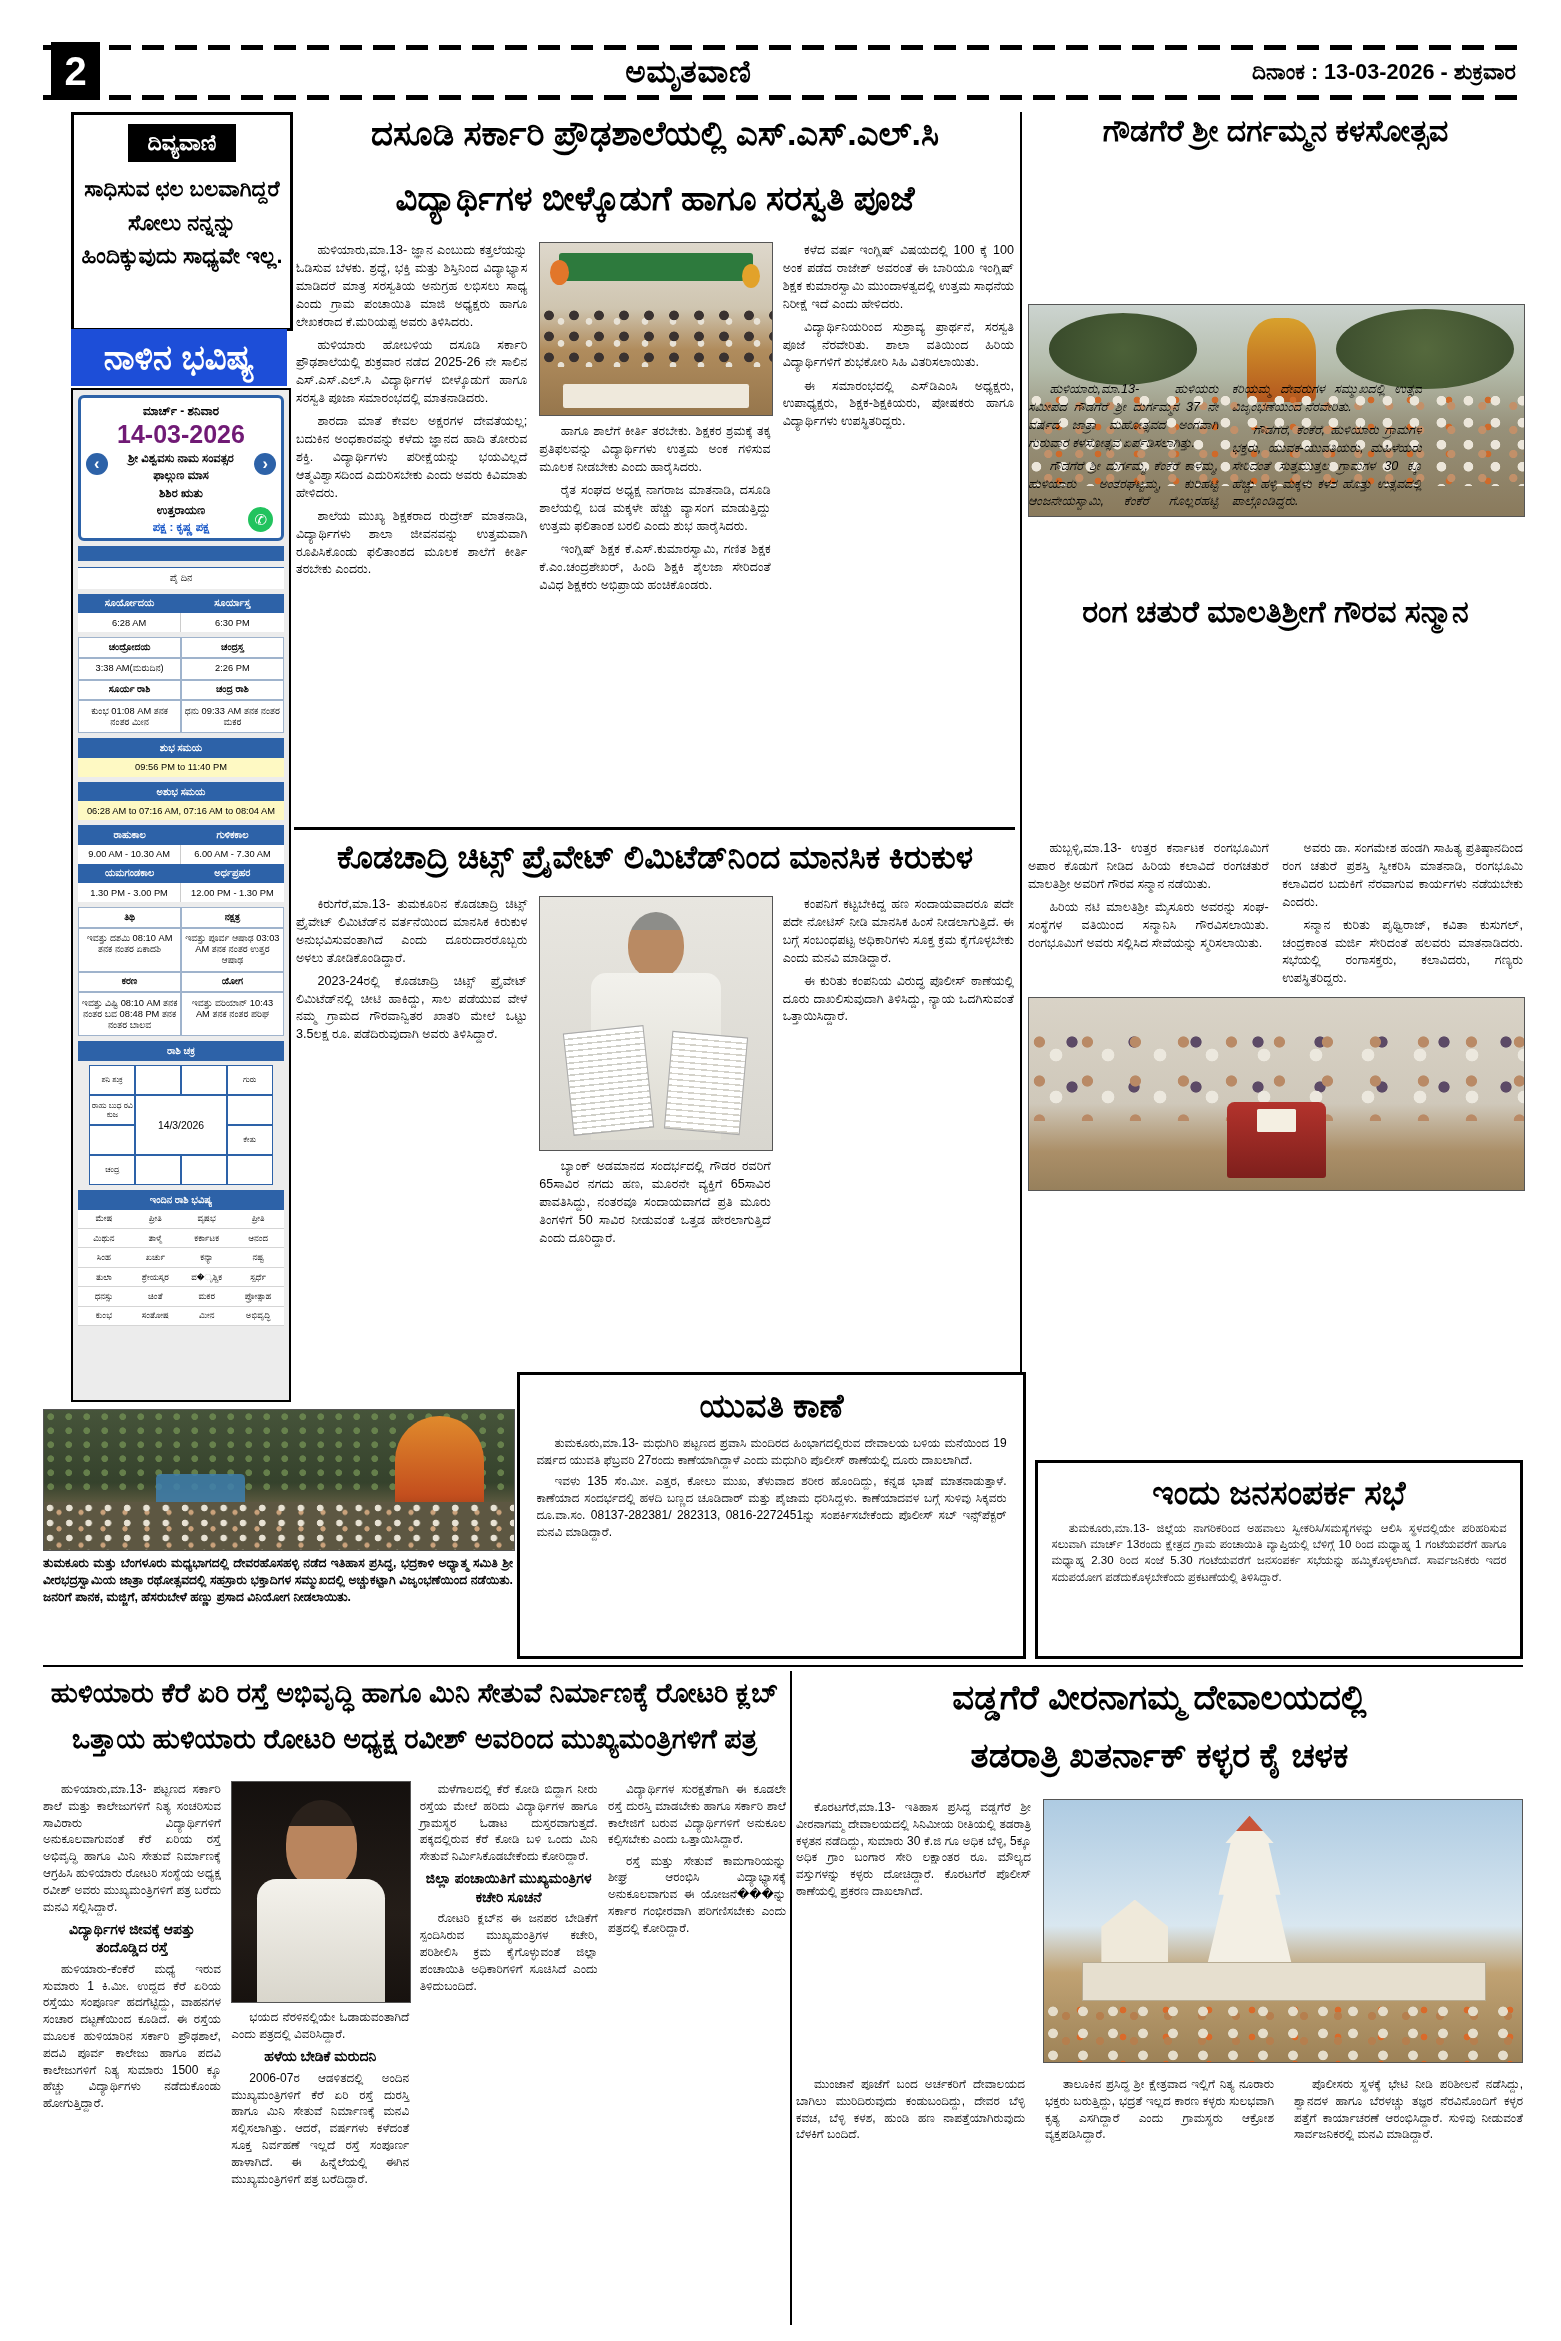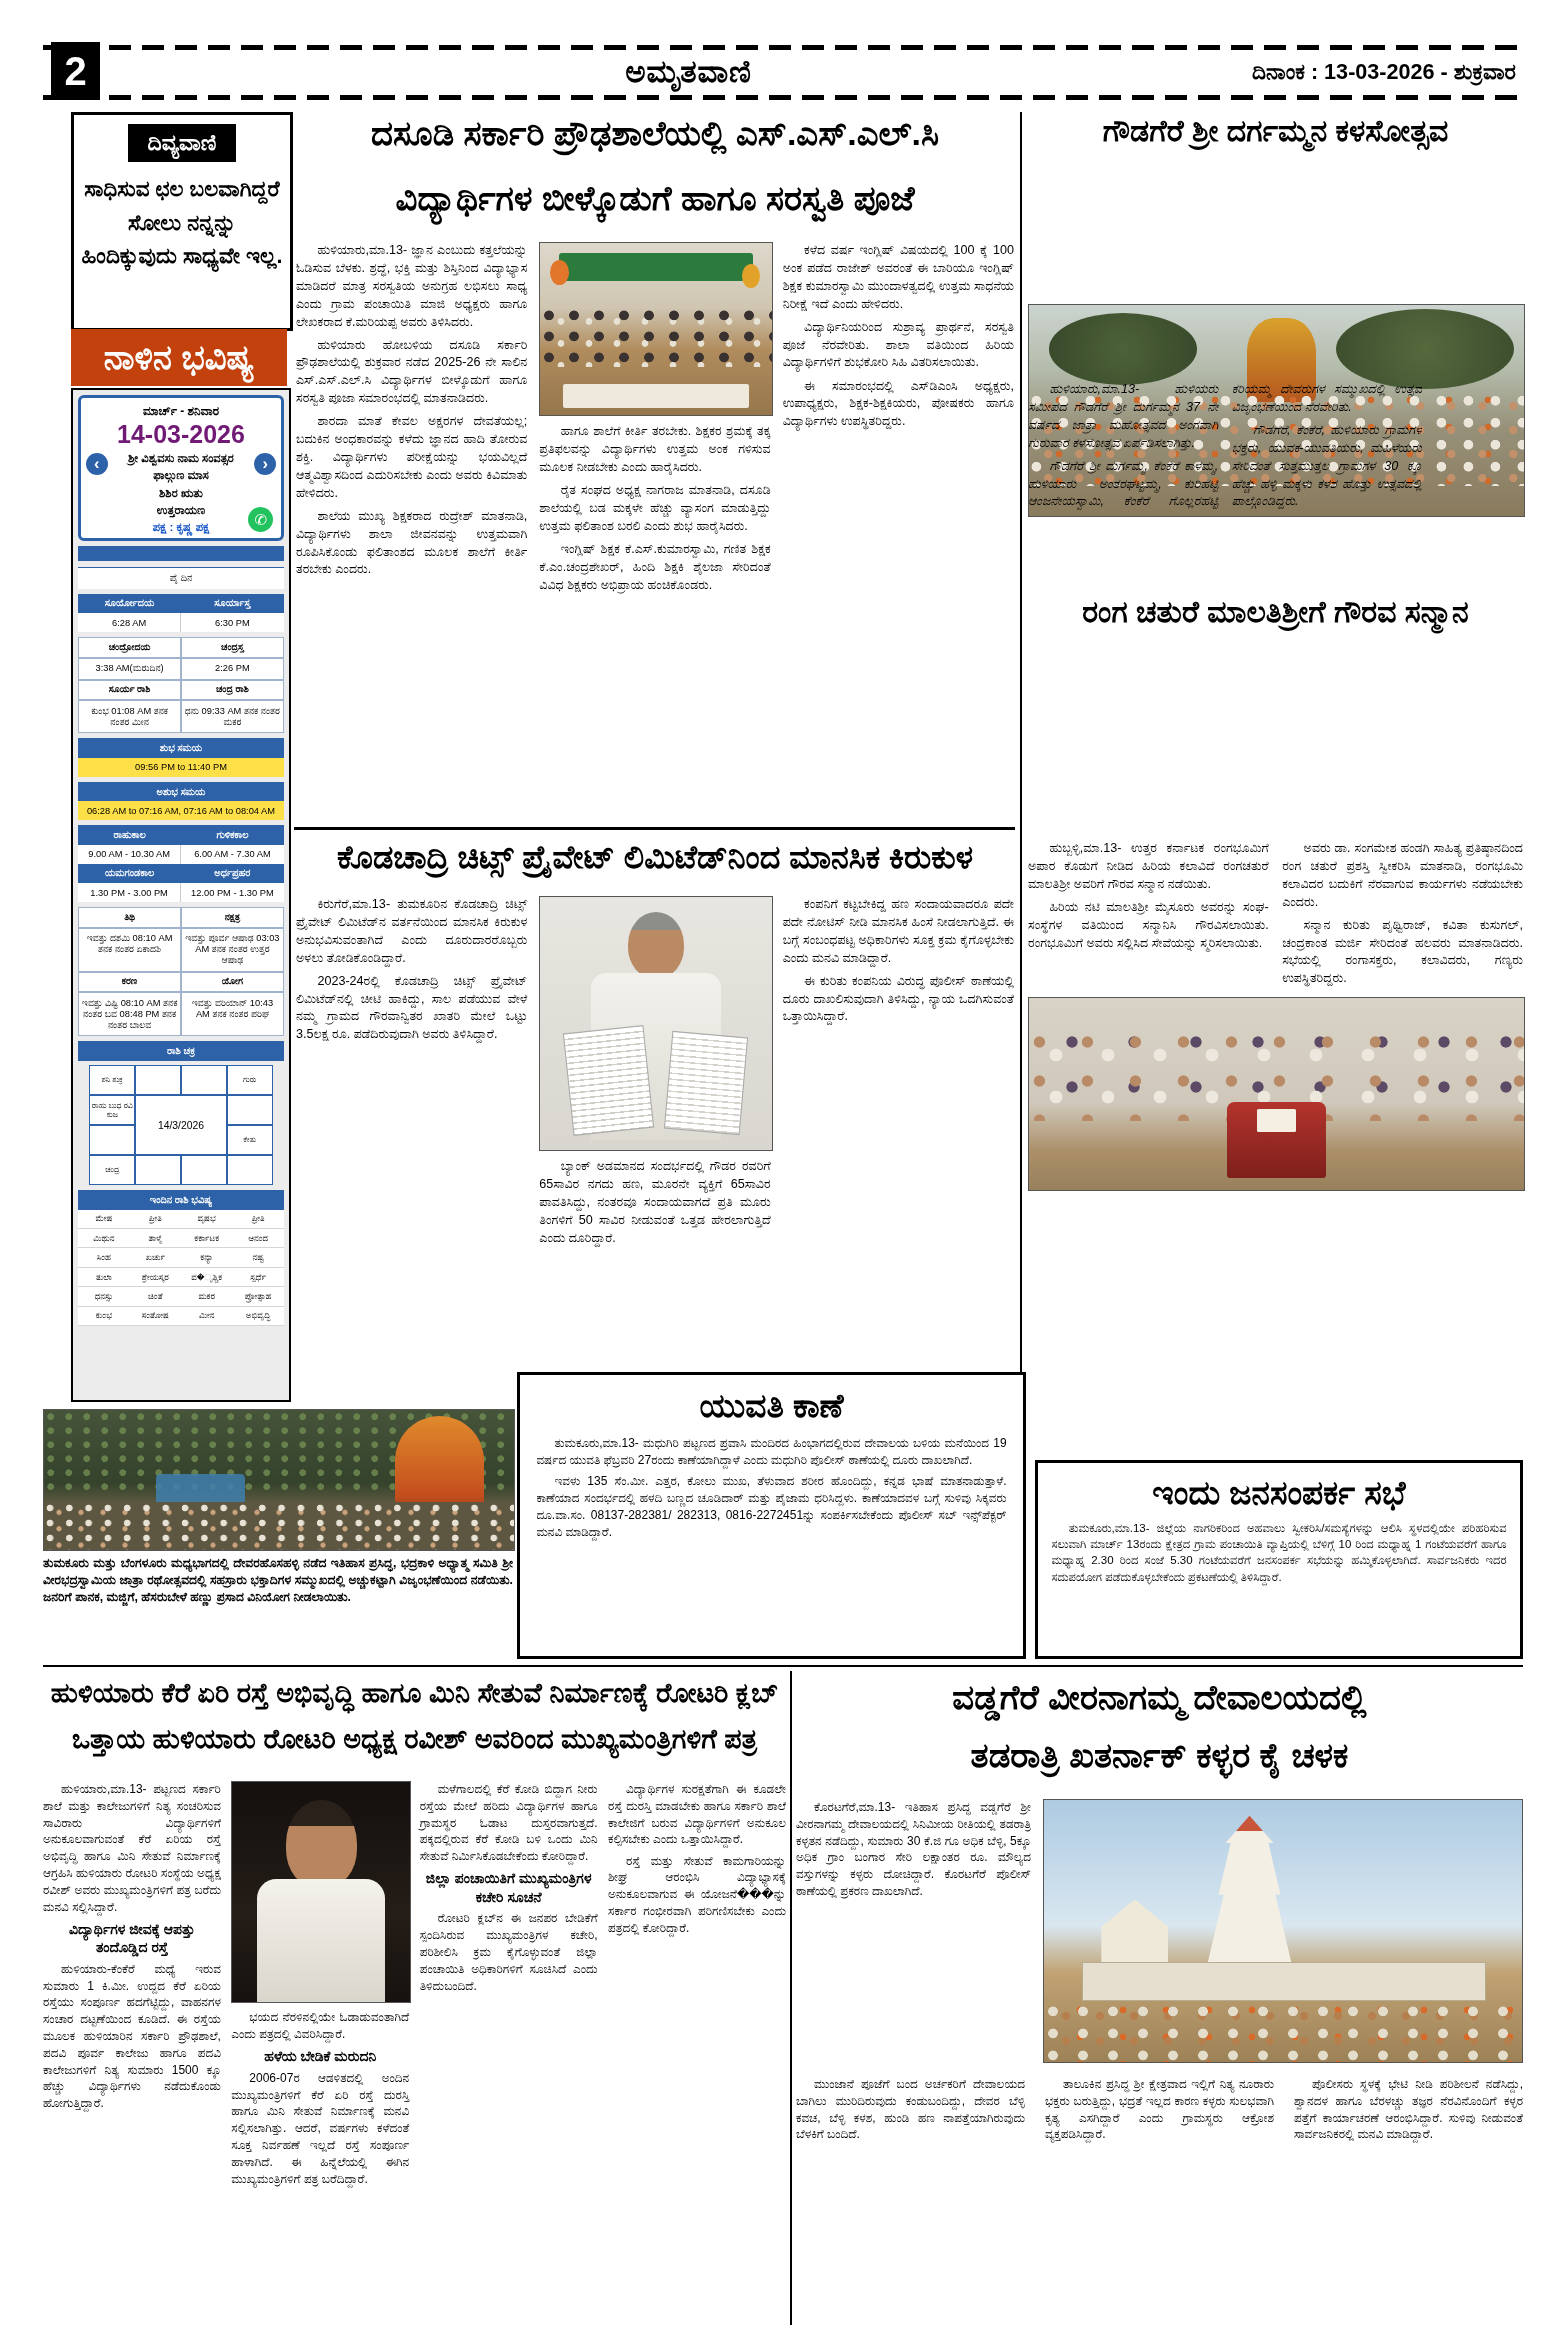--- a/index.html
+++ b/index.html
@@ -14,7 +14,7 @@
   .dvbox{border:3px solid #000;background:#fff;text-align:center;}
   .dvchip{background:#000;color:#fff;font-weight:bold;font-size:22px;display:inline-block;padding:6px 19.3px;margin-top:9px;}
   .dvquote{font-size:21.6px;font-weight:bold;line-height:1.55;padding:10.4px 7.4px;}
-  .fcast-title{background:#c2410c;color:#fff;font-size:34px;font-weight:bold;display:flex;align-items:center;justify-content:center;}
+  .fcast-title{background:#1d4ed8;color:#fff;font-size:34px;font-weight:bold;display:flex;align-items:center;justify-content:center;}
   .panch{border:2.2px solid #000;background:#ececec;overflow:hidden;}
   .pcard{margin:5.2px;border:3.7px solid #2d62a8;border-radius:6px;background:#fff;text-align:center;position:relative;padding:6px 19.3px 4.5px;}
   .pweek{font-size:12px;font-weight:bold;}

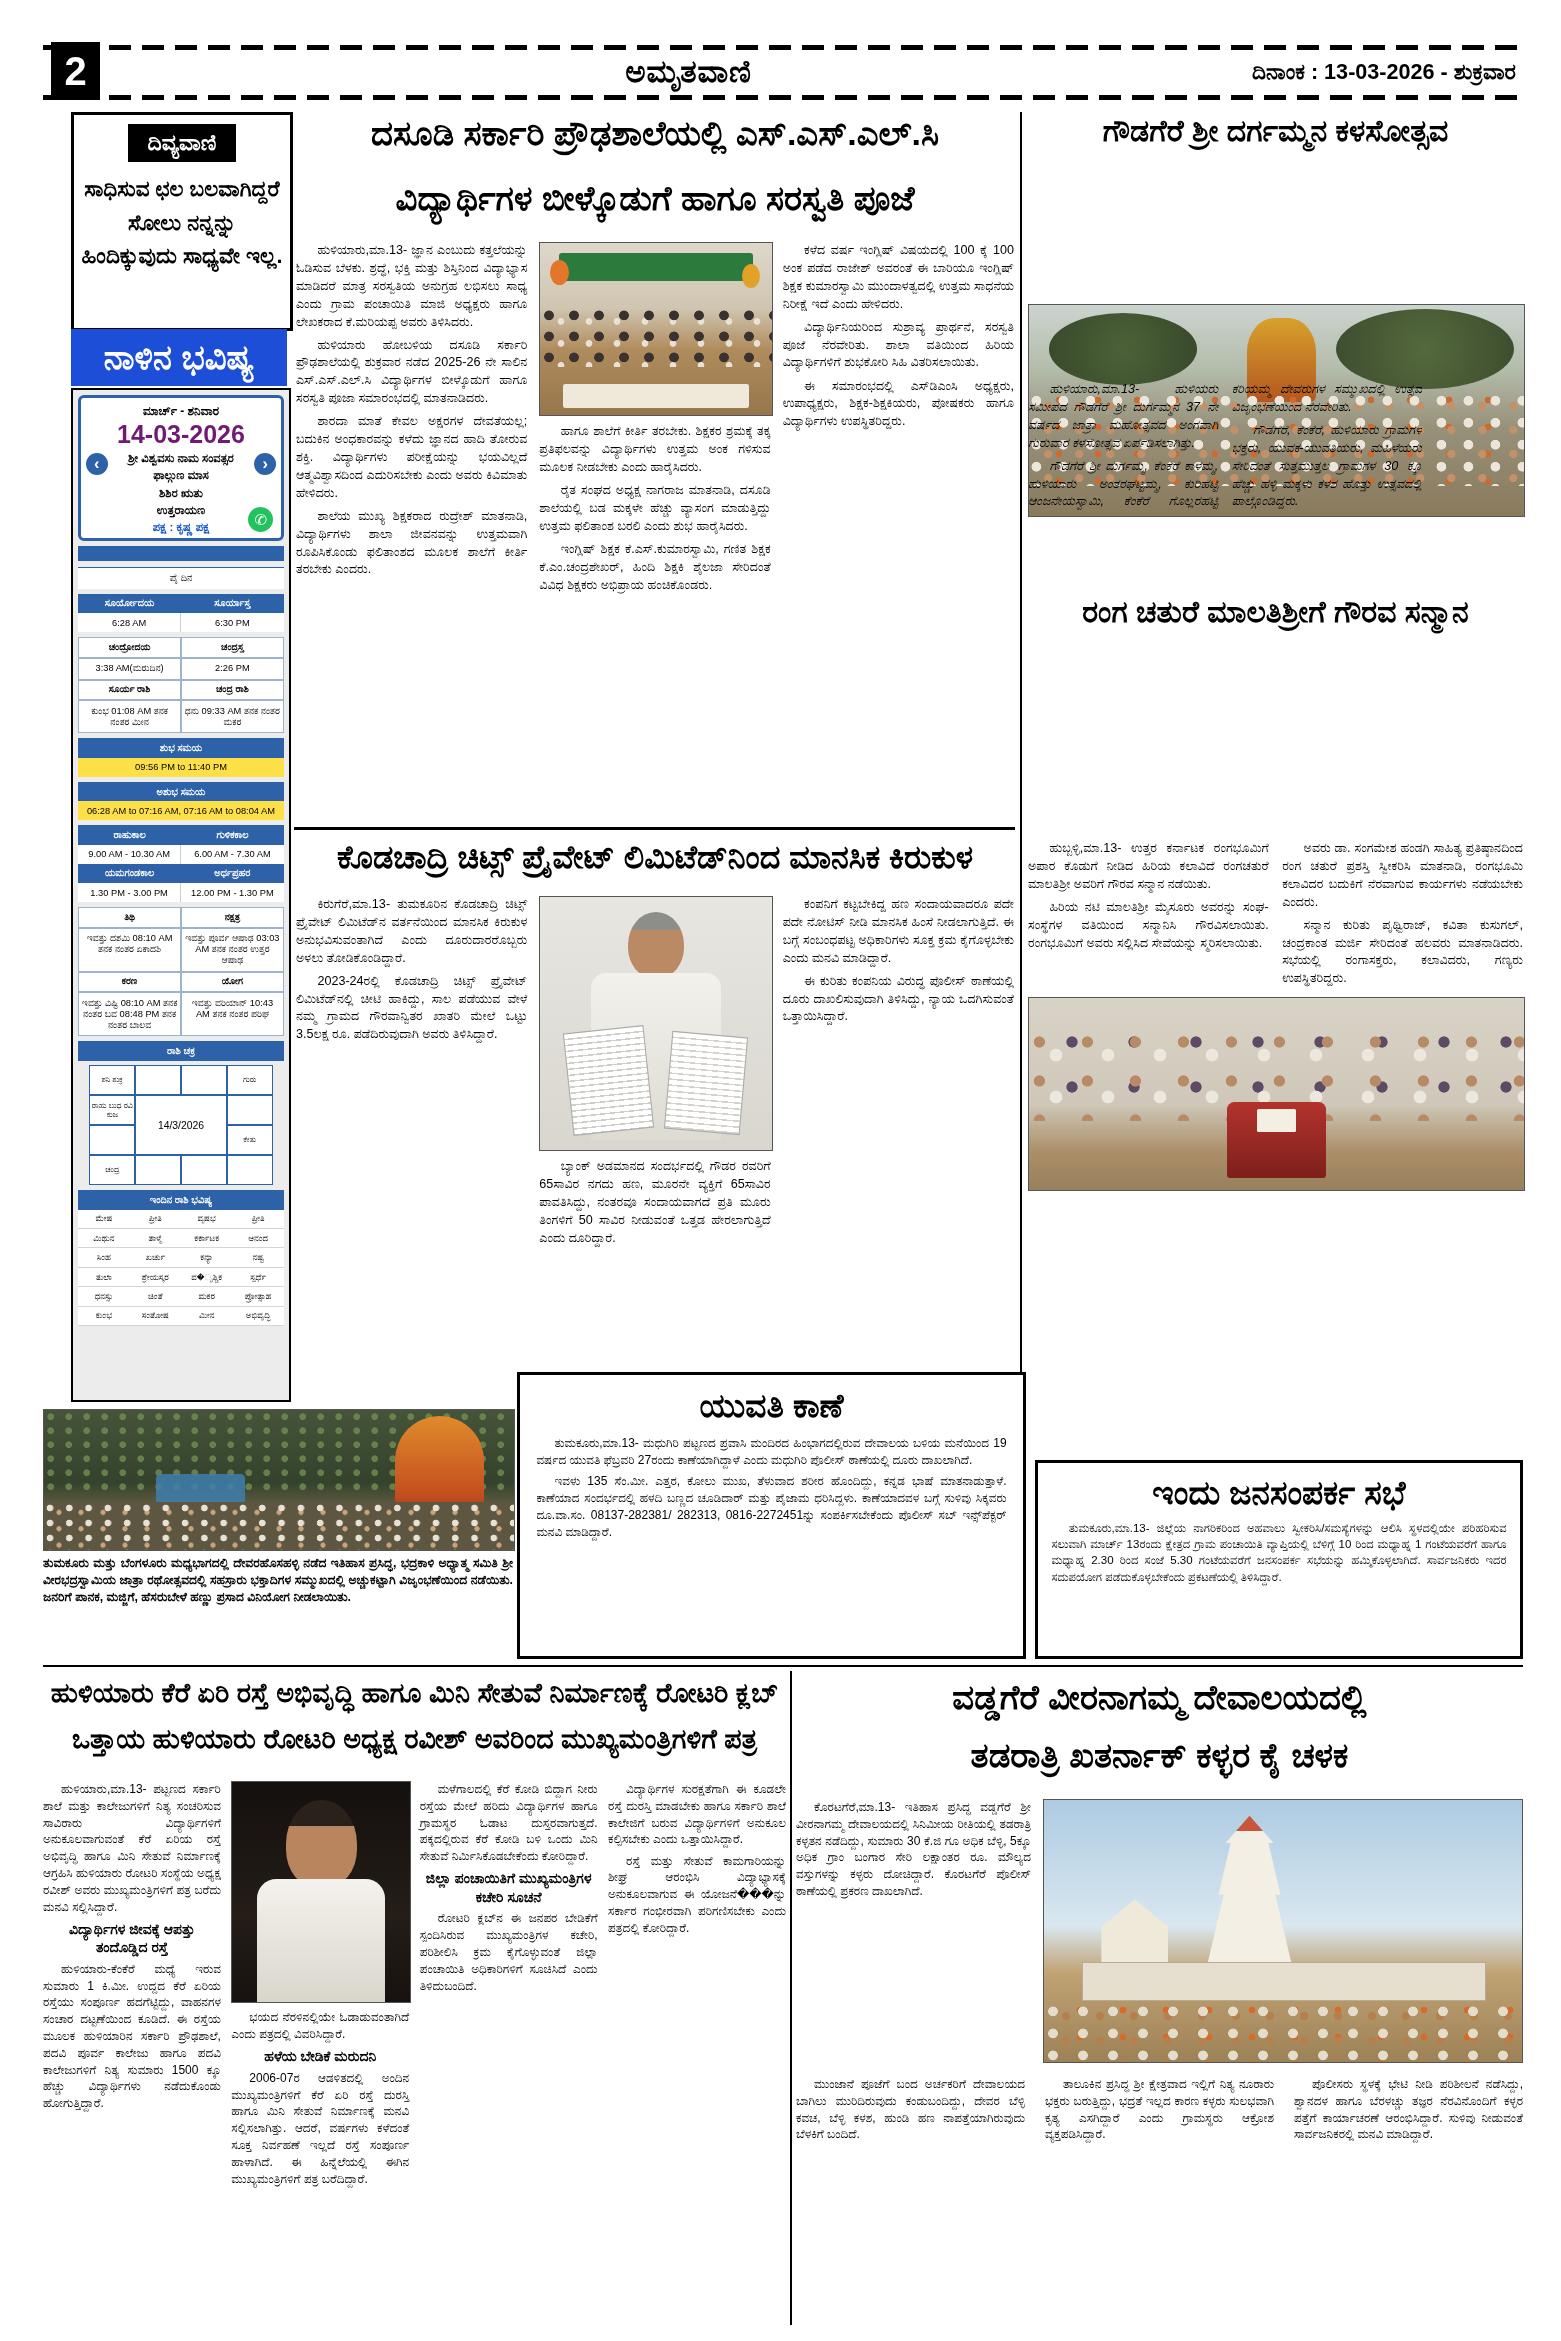--- a/index.html
+++ b/index.html
@@ -34,7 +34,7 @@
   .ptv{background:#fff;font-size:9.3px;text-align:center;padding:4.5px 2.2px;}
   .ptvb{background:#fff;font-size:9.3px;font-weight:bold;text-align:center;padding:3.7px 2.2px;}
   .cellb{border:0.7px solid #9fb3cc;}
-  .pwide{background:#fde047;font-size:9.3px;text-align:center;padding:4.5px 3px;margin:0 5.2px 5.2px;}
+  .pwide{background:#fef9c3;font-size:9.3px;text-align:center;padding:4.5px 3px;margin:0 5.2px 5.2px;}
   .chakra{display:grid;grid-template-columns:repeat(4,1fr);grid-auto-rows:30px;background:#fff;margin:4.5px 16.4px 5.2px;}
   .chc{border:0.7px solid #2d62a8;font-size:7.8px;display:flex;align-items:center;justify-content:center;text-align:center;line-height:1.2;}
   .chcenter{grid-area:2/2/4/4;border:0.7px solid #2d62a8;display:flex;align-items:center;justify-content:center;font-size:10.4px;}

